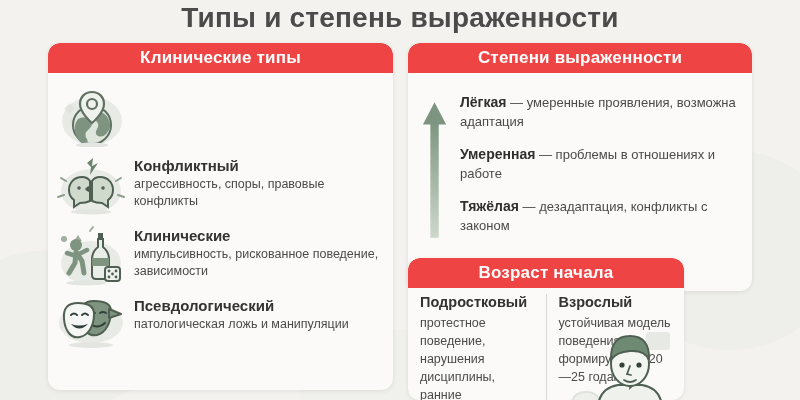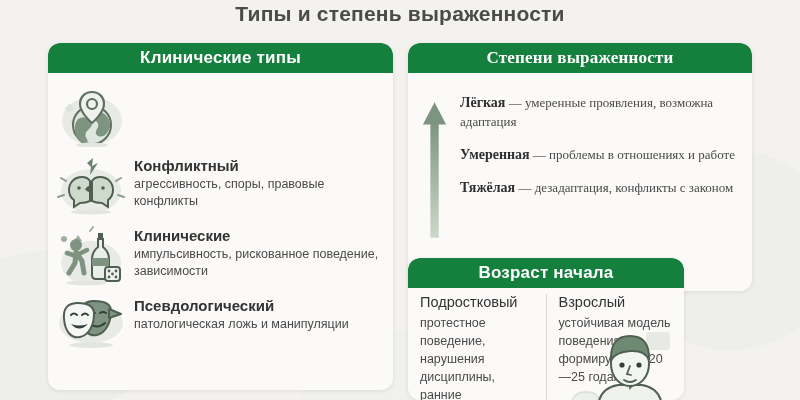--- a/index.html
+++ b/index.html
@@ -34,7 +34,7 @@
     left: 0;
     width: 800px;
     text-align: center;
-    font-size: 21px;
+    font-size: 28px;
     font-weight: bold;
     color: #4b4b4b;
     letter-spacing: .2px;

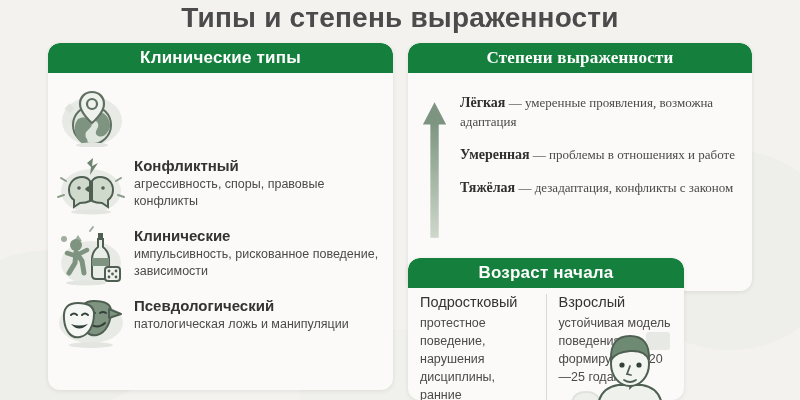--- a/index.html
+++ b/index.html
@@ -49,7 +49,7 @@
     overflow: hidden;
   }
   .panel-header {
-    background: #15803d;
+    background: #ef4444;
     color: #ffffff;
     font-size: 17px;
     font-weight: bold;

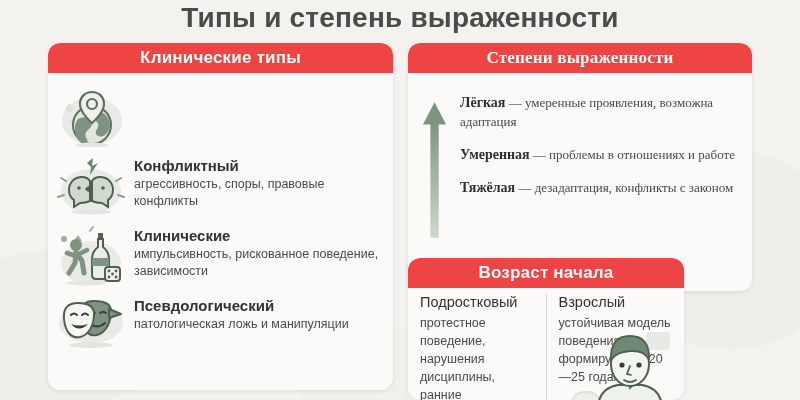--- a/index.html
+++ b/index.html
@@ -91,7 +91,7 @@
   }
 
   
-  #panel-severity { left: 408px; top: 43px; width: 344px; height: 248px; font-family: Liberation Serif, serif; }
+  #panel-severity { left: 408px; top: 43px; width: 344px; height: 248px; }
   .severity-wrap { display: flex; gap: 10px; padding: 16px 12px 0 14px; }
   .arrow-col { flex: 0 0 28px; padding-top: 6px; }
   .sev-list { flex: 1 1 auto; padding-top: 4px; }

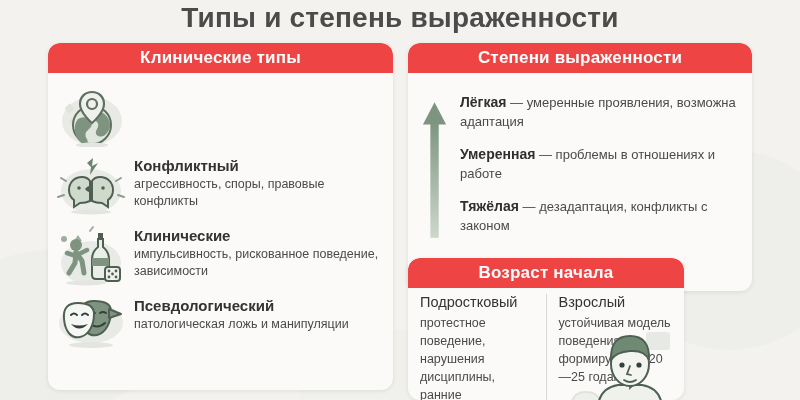--- a/index.html
+++ b/index.html
@@ -104,7 +104,7 @@
   .age-cols { display: flex; padding: 6px 0 0 0; }
   .age-col { flex: 1 1 50%; padding: 0 12px; }
   .age-col.divider { border-left: 1px solid #d8d8d4; }
-  .age-title { font-size: 14.5px; font-weight: normal; color: #333333; margin-bottom: 4px; }
+  .age-title { font-size: 14.5px; font-weight: bold; color: #333333; margin-bottom: 4px; }
   .age-desc { font-size: 12.5px; line-height: 18px; color: #4a4a4a; }
 
   .person-icon { position: absolute; right: 4px; bottom: -6px; width: 92px; height: 76px; }

